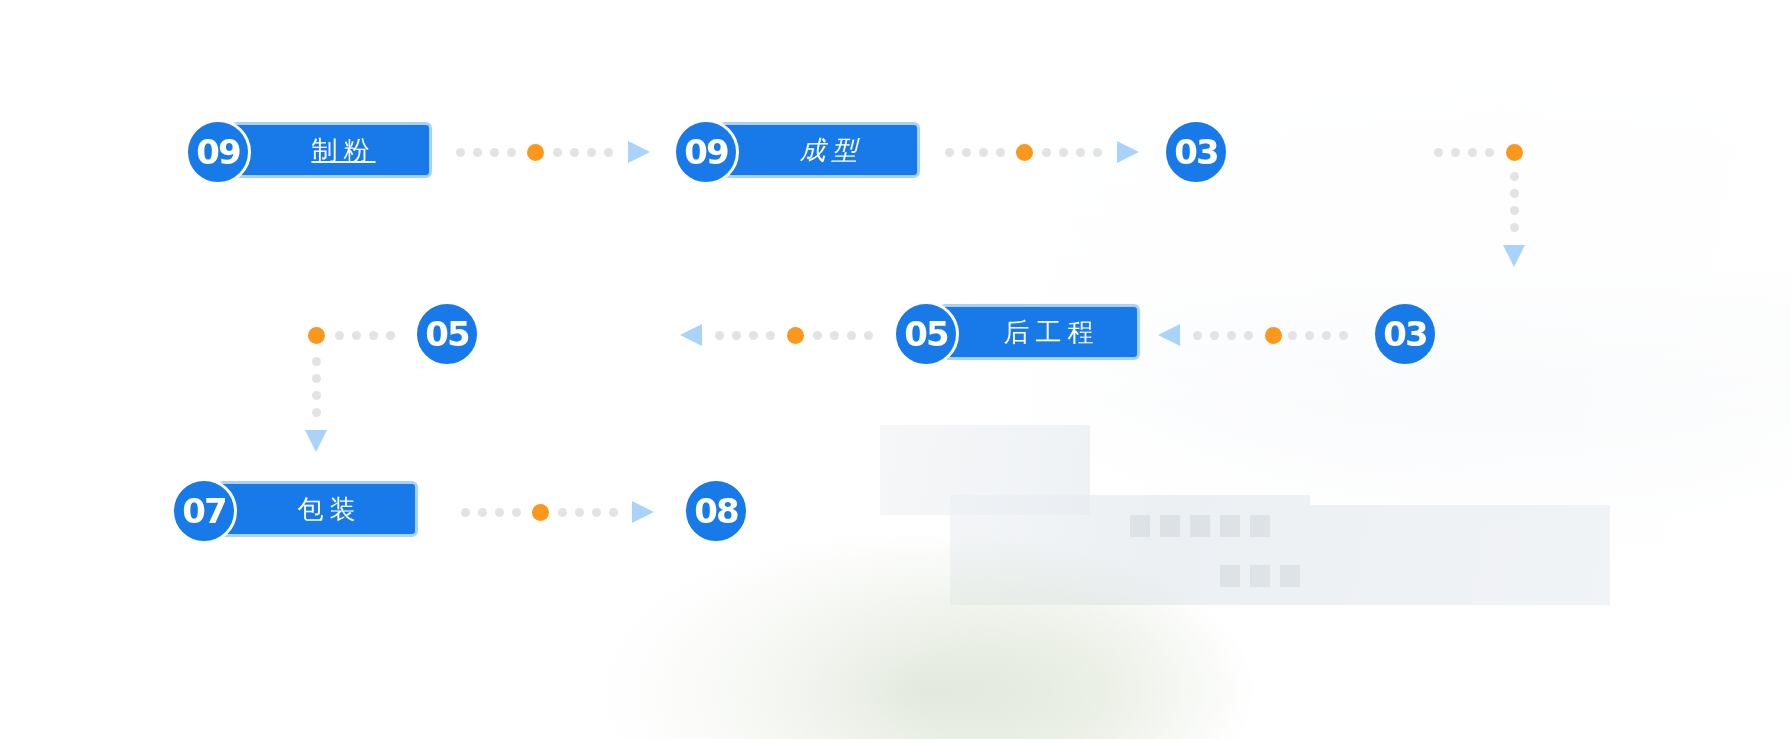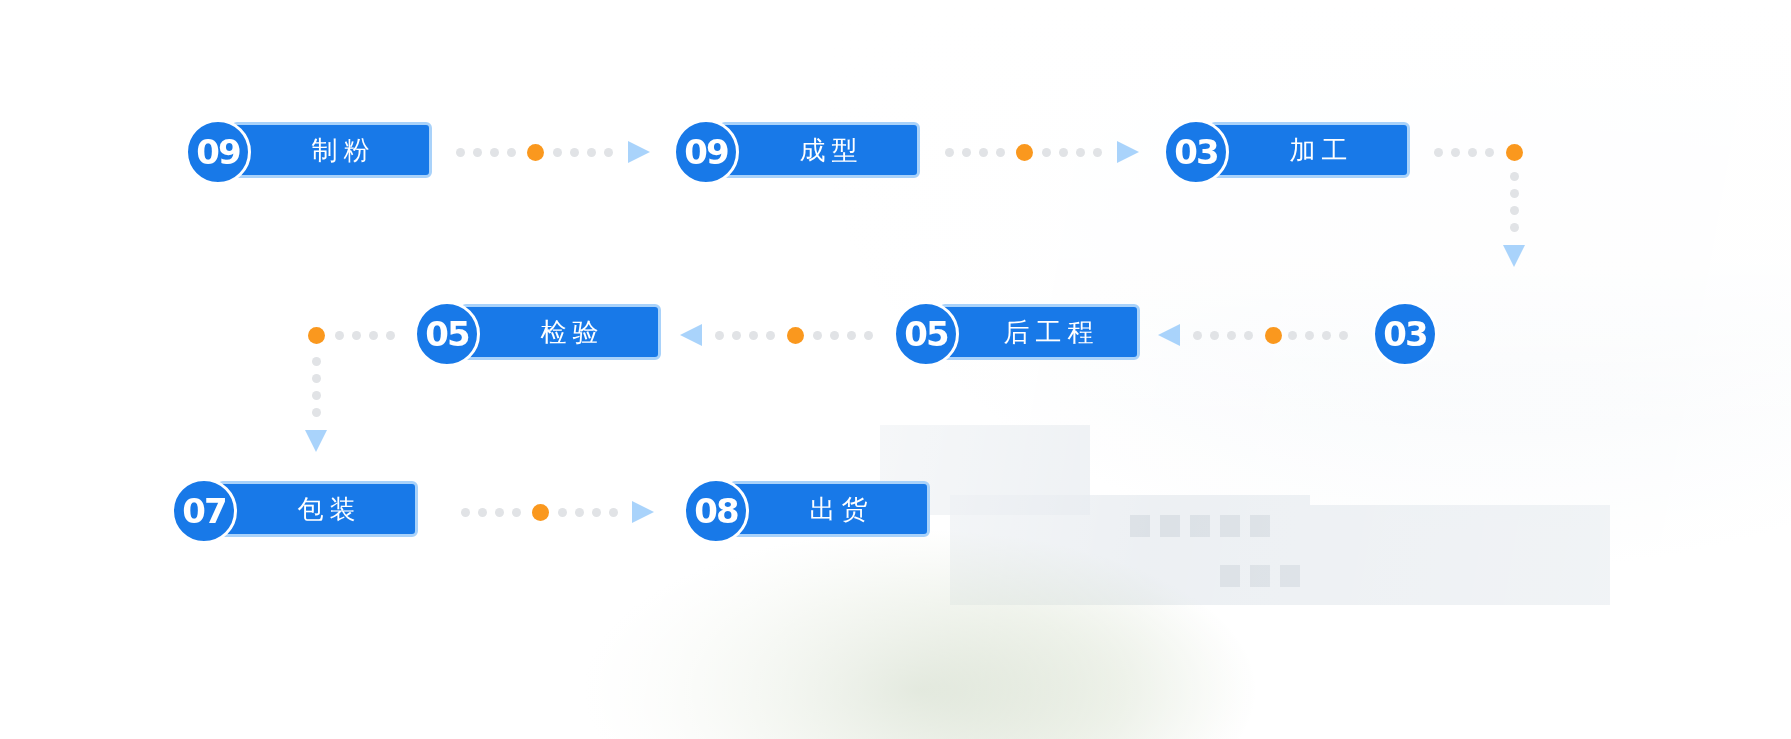--- a/index.html
+++ b/index.html
@@ -58,7 +58,7 @@
 
 <div class="step" style="left:185px;top:119px;width:247px;">
   <div class="circle">09</div>
-  <div class="box" style="width:201px;">制粉</div>
+  <div class="box" style="width:201px;text-decoration:underline;">制粉</div>
 </div>
 <div class="step" style="left:673px;top:119px;width:247px;">
   <div class="circle">09</div>

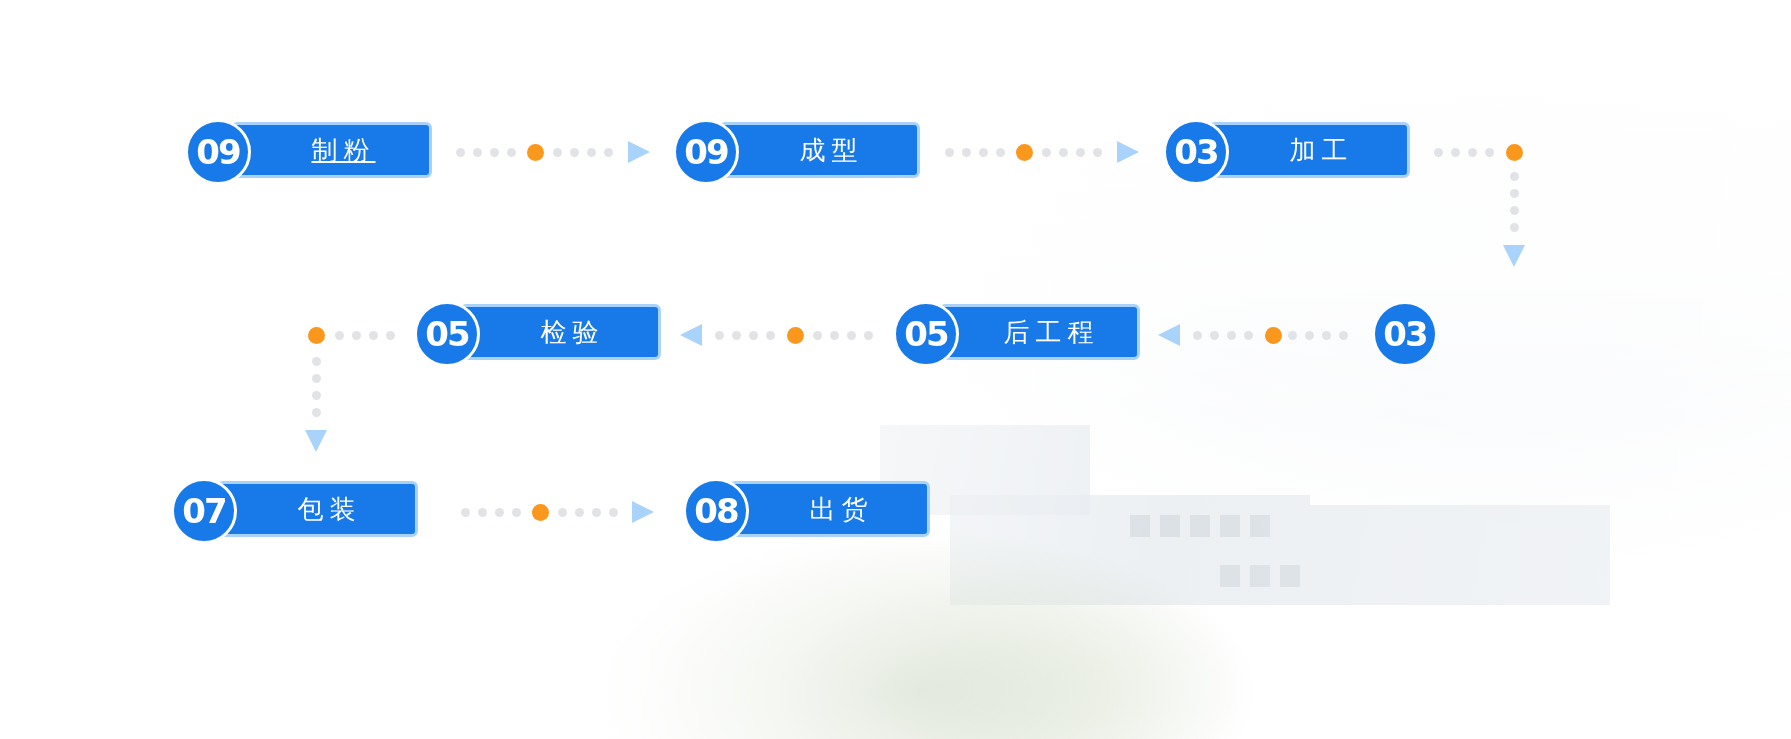--- a/index.html
+++ b/index.html
@@ -62,7 +62,7 @@
 </div>
 <div class="step" style="left:673px;top:119px;width:247px;">
   <div class="circle">09</div>
-  <div class="box" style="width:201px;">成型</div>
+  <div class="box" style="width:201px;font-style:italic;">成型</div>
 </div>
 <div class="step" style="left:1163px;top:119px;width:247px;">
   <div class="circle">03</div>

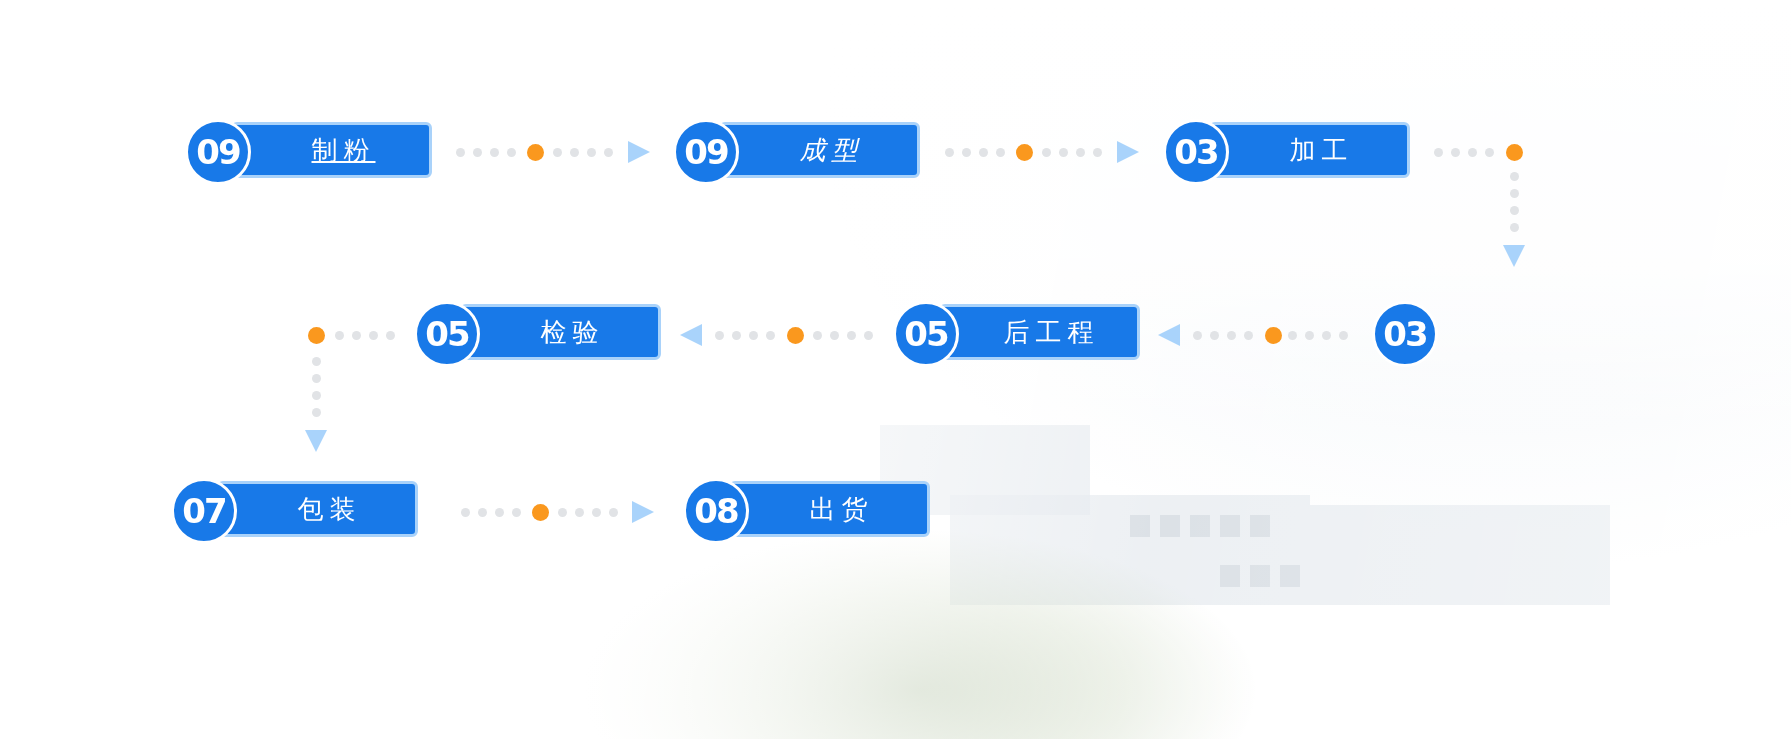--- a/index.html
+++ b/index.html
@@ -66,7 +66,6 @@
 </div>
 <div class="step" style="left:1163px;top:119px;width:247px;">
   <div class="circle">03</div>
-  <div class="box" style="width:201px;">加工</div>
 </div>
 
 <div class="step" style="left:1372px;top:301px;width:247px;">

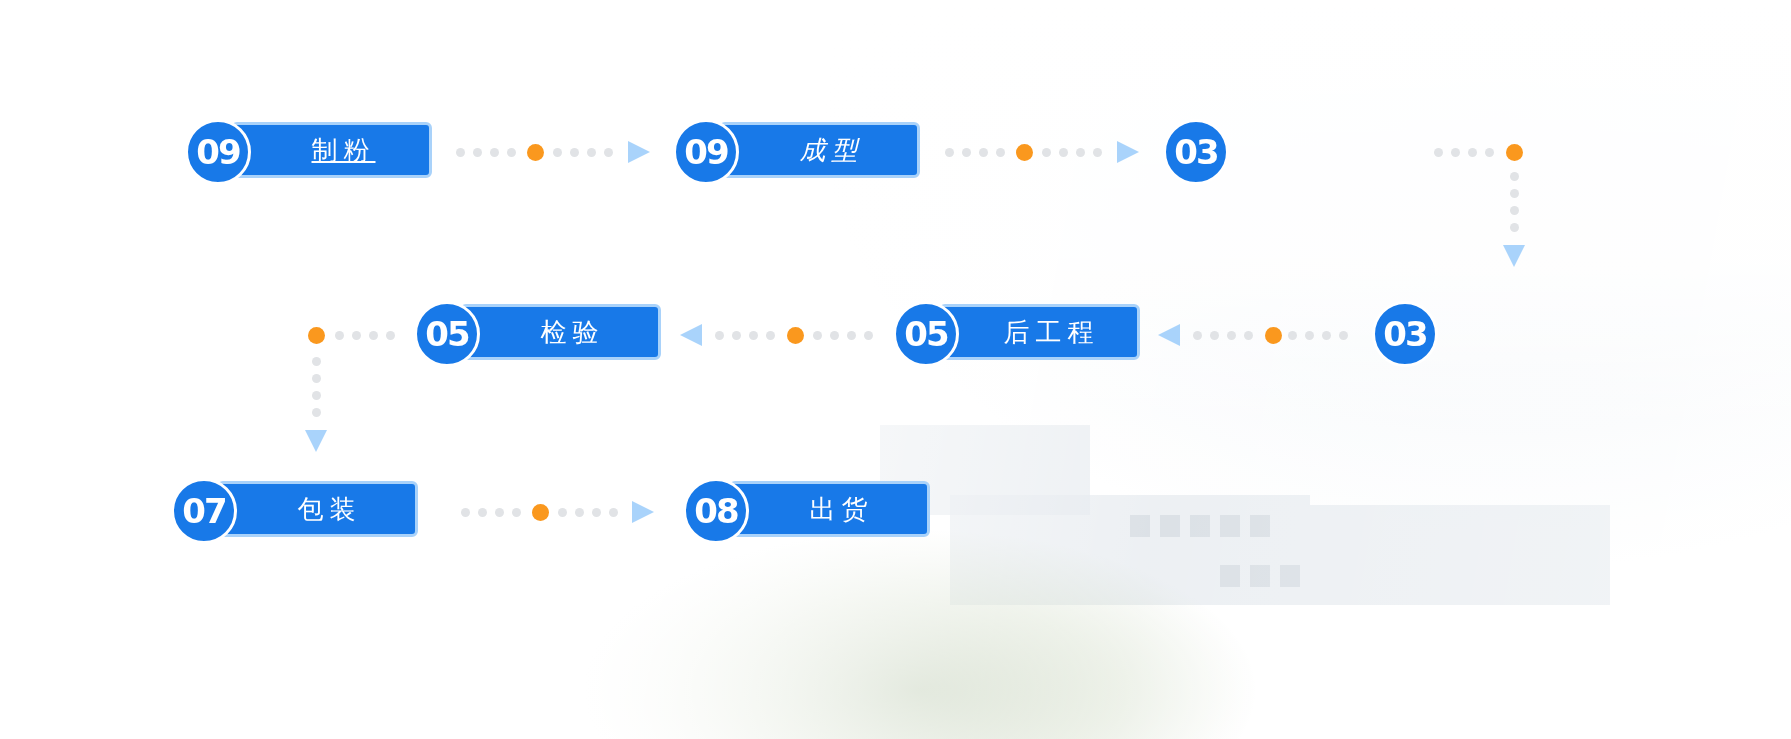--- a/index.html
+++ b/index.html
@@ -77,7 +77,6 @@
 </div>
 <div class="step" style="left:414px;top:301px;width:247px;">
   <div class="circle">05</div>
-  <div class="box" style="width:201px;">检验</div>
 </div>
 
 <div class="step" style="left:171px;top:478px;width:247px;">

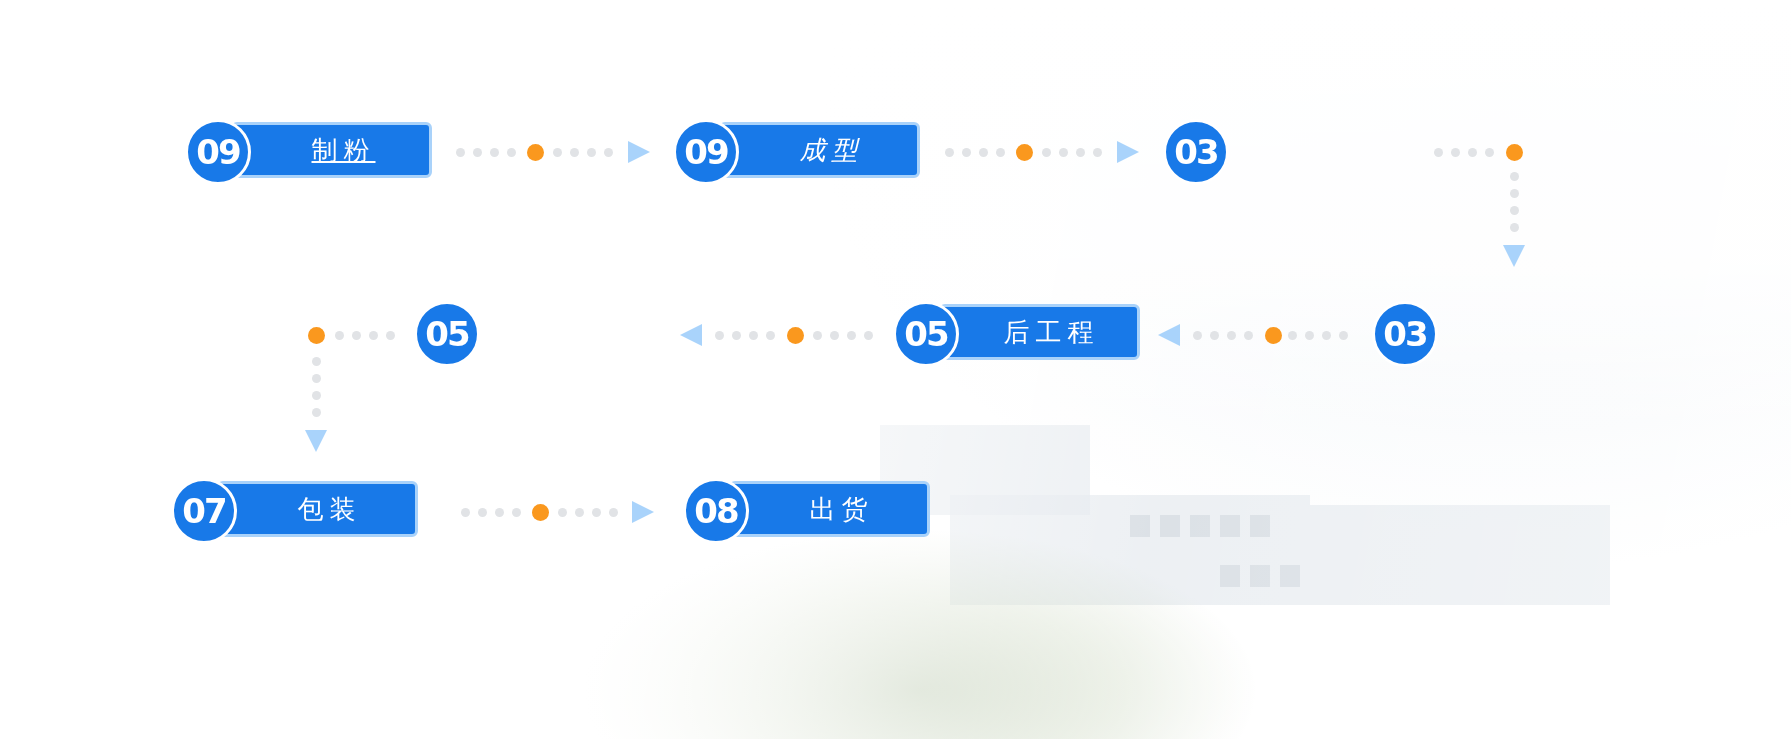--- a/index.html
+++ b/index.html
@@ -85,7 +85,6 @@
 </div>
 <div class="step" style="left:683px;top:478px;width:247px;">
   <div class="circle">08</div>
-  <div class="box" style="width:201px;">出货</div>
 </div>
 
 <div>

